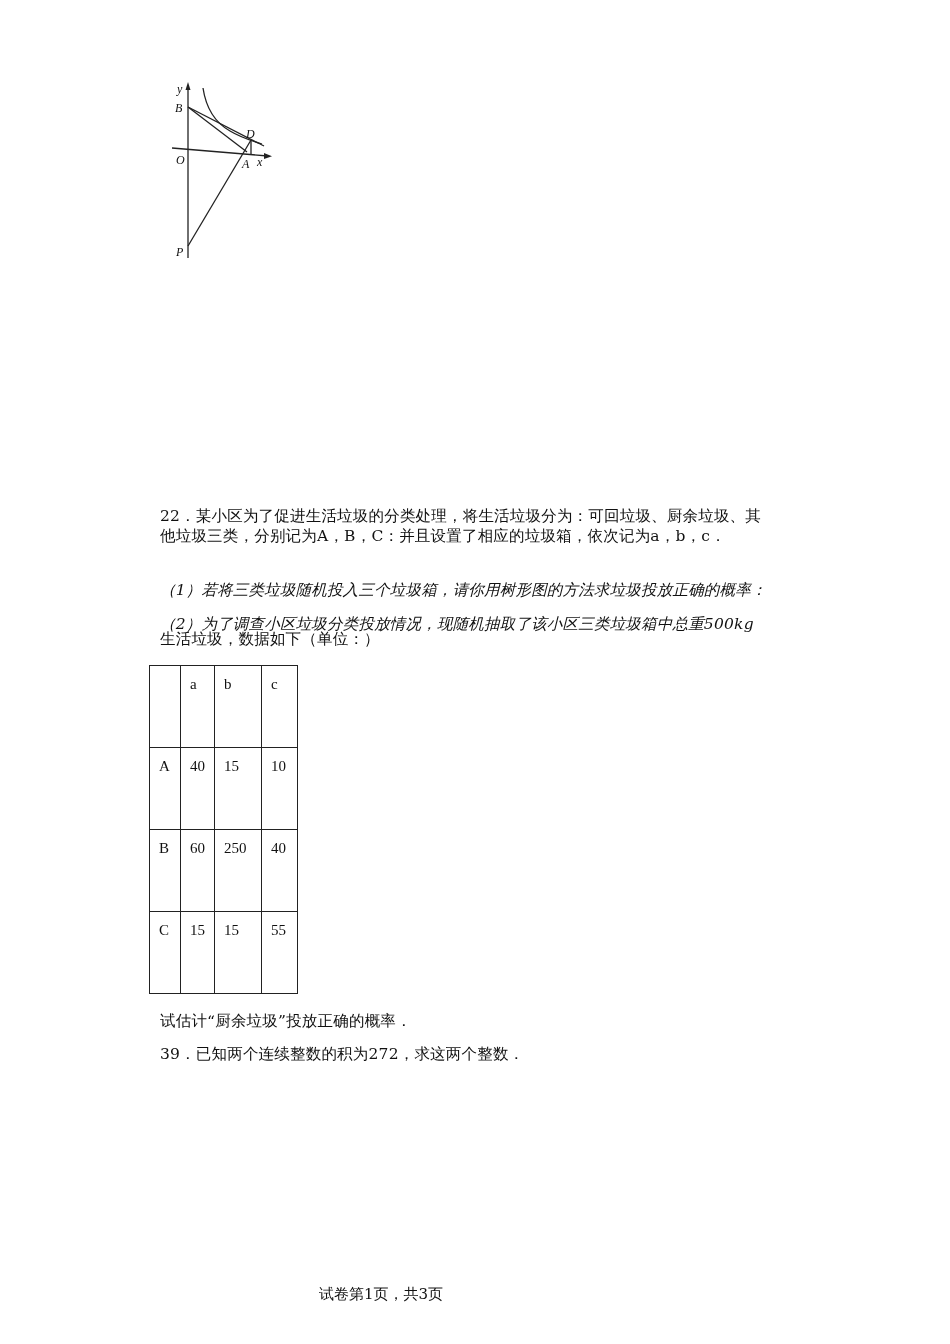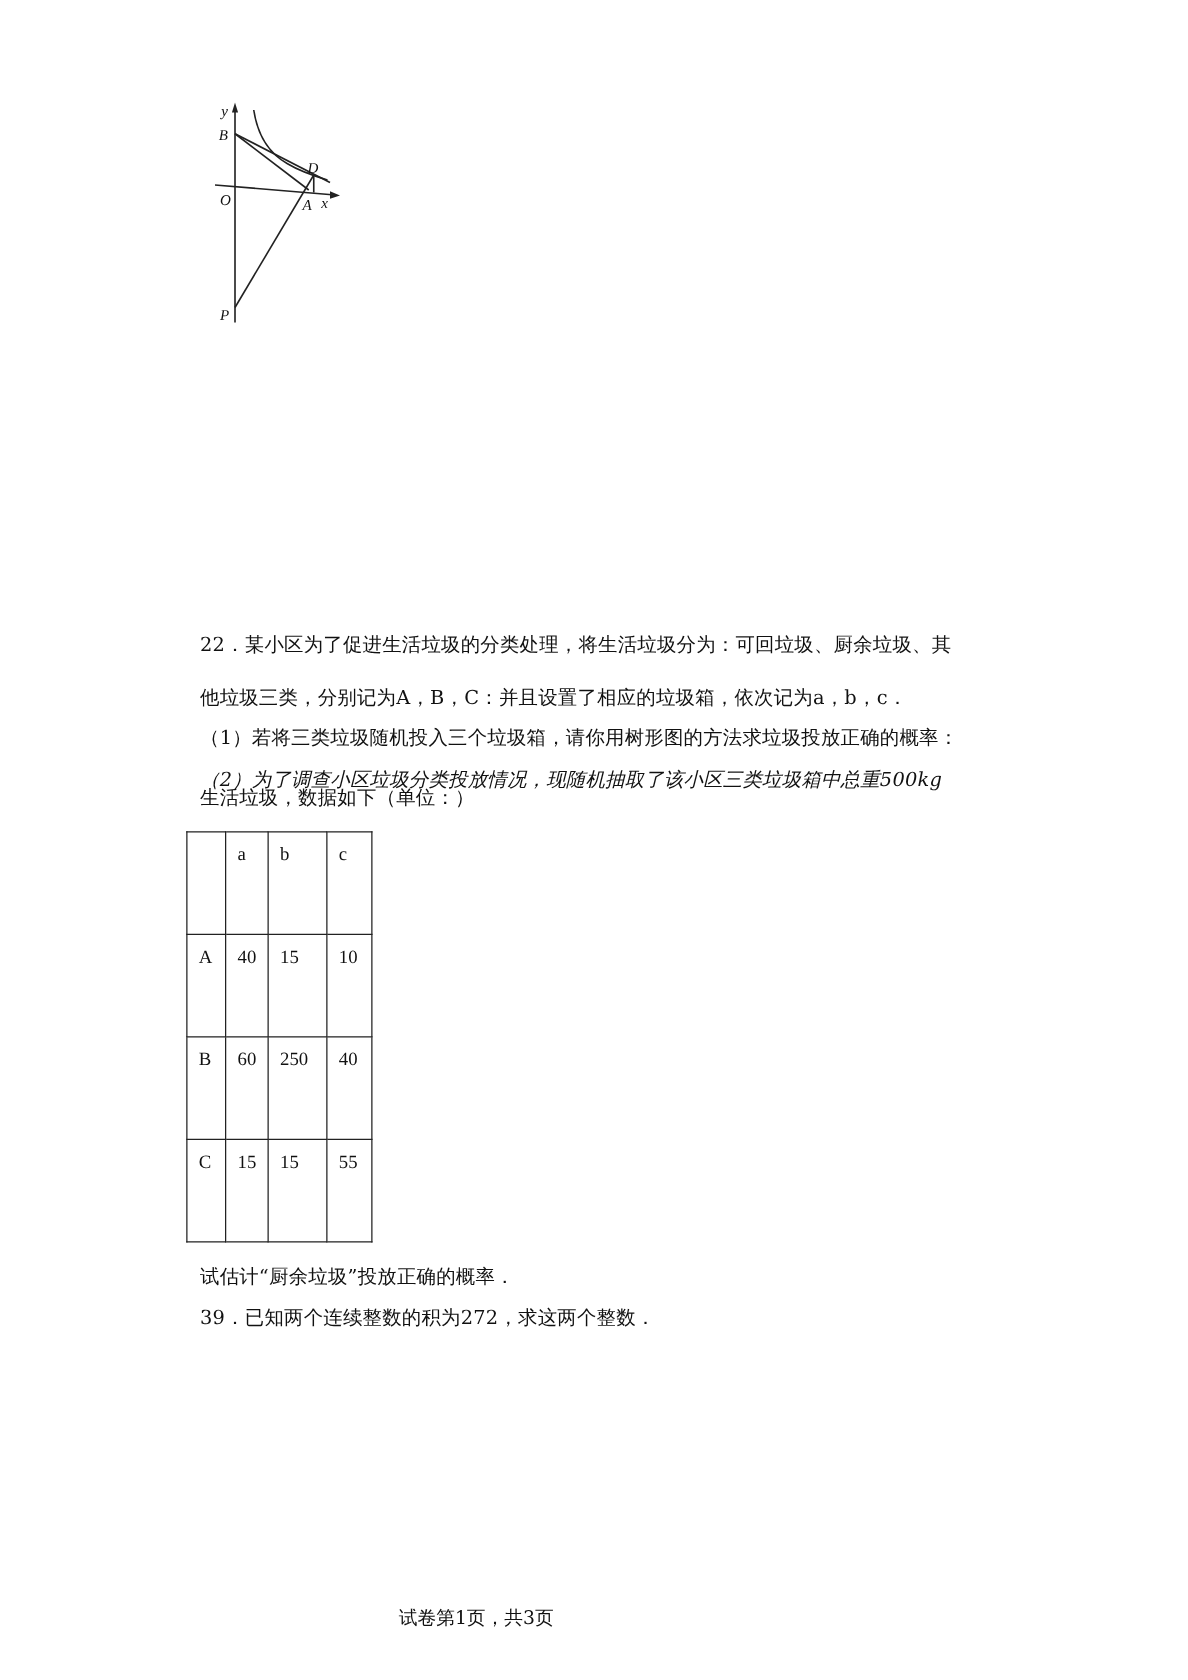--- a/index.html
+++ b/index.html
@@ -50,7 +50,7 @@
 </div>
 
 <div class="para" style="top:492px;">22．某小区为了促进生活垃圾的分类处理，将生活垃圾分为：可回垃圾、厨余垃圾、其</div>
-<div class="para" style="top:534px;">他垃圾三类，分别记为A，B，C：并且设置了相应的垃圾箱，依次记为a，b，c．</div>
+<div class="para" style="top:512px;">他垃圾三类，分别记为A，B，C：并且设置了相应的垃圾箱，依次记为a，b，c．</div>
 <div class="para" style="top:566px;">（1）若将三类垃圾随机投入三个垃圾箱，请你用树形图的方法求垃圾投放正确的概率：</div>
 <div class="para" style="top:600px;font-style:italic;">（2）为了调查小区垃圾分类投放情况，现随机抽取了该小区三类垃圾箱中总重500kg</div>
 <div class="para" style="top:615px;font-family:Liberation Serif, serif;">生活垃圾，数据如下（单位：）</div>

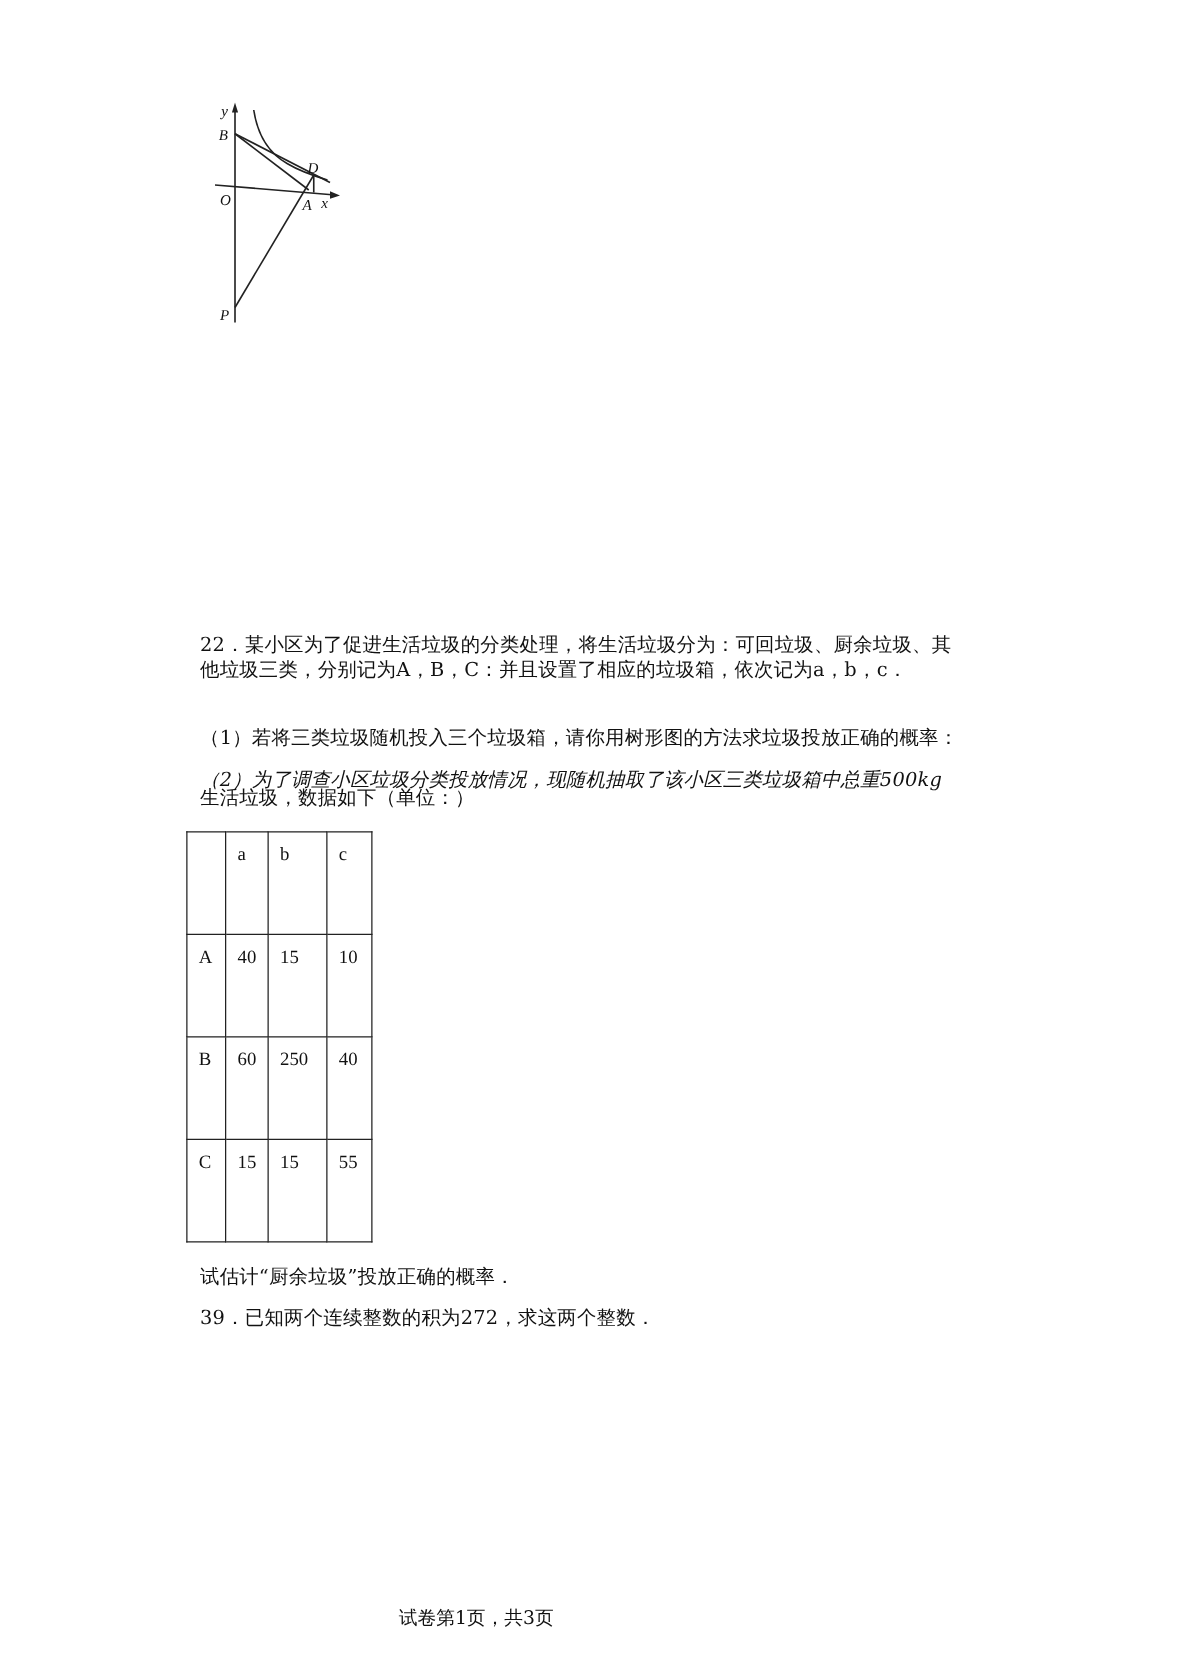--- a/index.html
+++ b/index.html
@@ -51,7 +51,7 @@
 
 <div class="para" style="top:492px;">22．某小区为了促进生活垃圾的分类处理，将生活垃圾分为：可回垃圾、厨余垃圾、其</div>
 <div class="para" style="top:512px;">他垃圾三类，分别记为A，B，C：并且设置了相应的垃圾箱，依次记为a，b，c．</div>
-<div class="para" style="top:566px;">（1）若将三类垃圾随机投入三个垃圾箱，请你用树形图的方法求垃圾投放正确的概率：</div>
+<div class="para" style="top:566px;font-style:italic;">（1）若将三类垃圾随机投入三个垃圾箱，请你用树形图的方法求垃圾投放正确的概率：</div>
 <div class="para" style="top:600px;font-style:italic;">（2）为了调查小区垃圾分类投放情况，现随机抽取了该小区三类垃圾箱中总重500kg</div>
 <div class="para" style="top:615px;font-family:Liberation Serif, serif;">生活垃圾，数据如下（单位：）</div>
 

